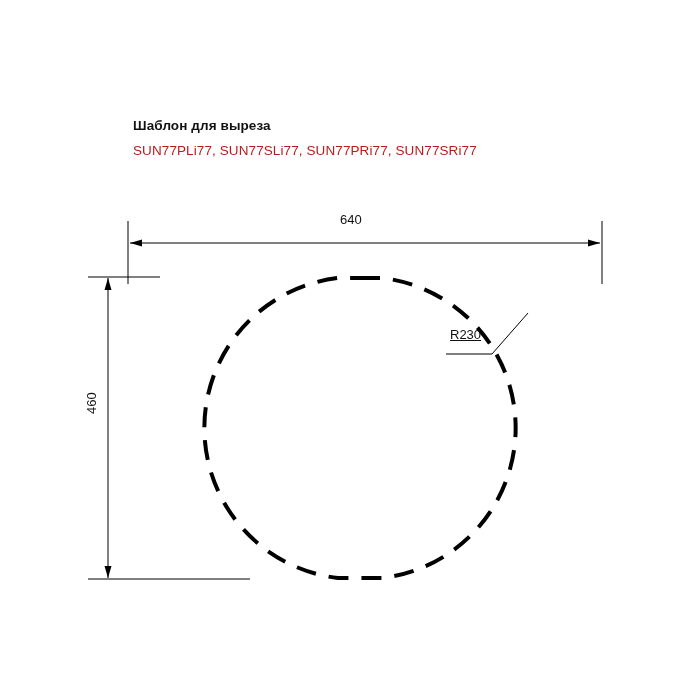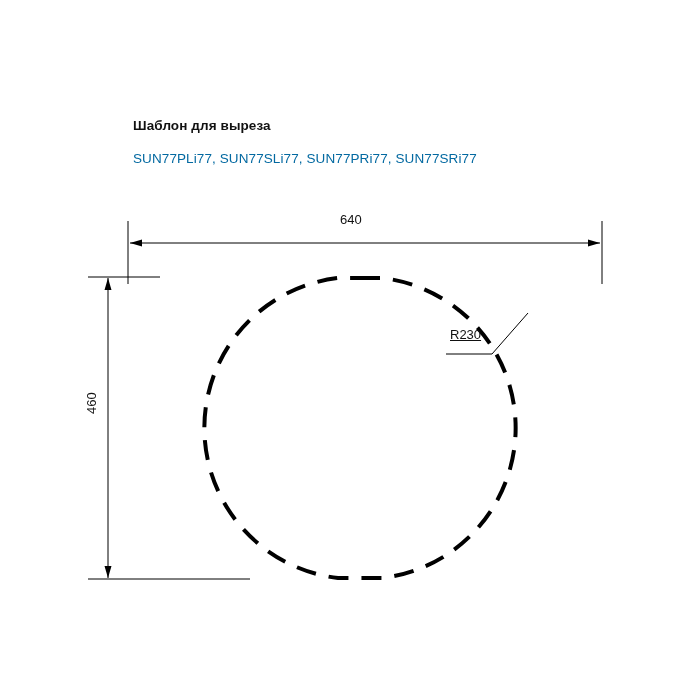--- a/index.html
+++ b/index.html
@@ -40,8 +40,8 @@
     font-weight: normal;
     line-height: 22px;
     letter-spacing: 0.1px;
-    color: #0369a1;
-    margin-top: 12px;
+    color: #b91c1c;
+    margin-top: 4px;
   }
   .drawing {
     position: absolute;

